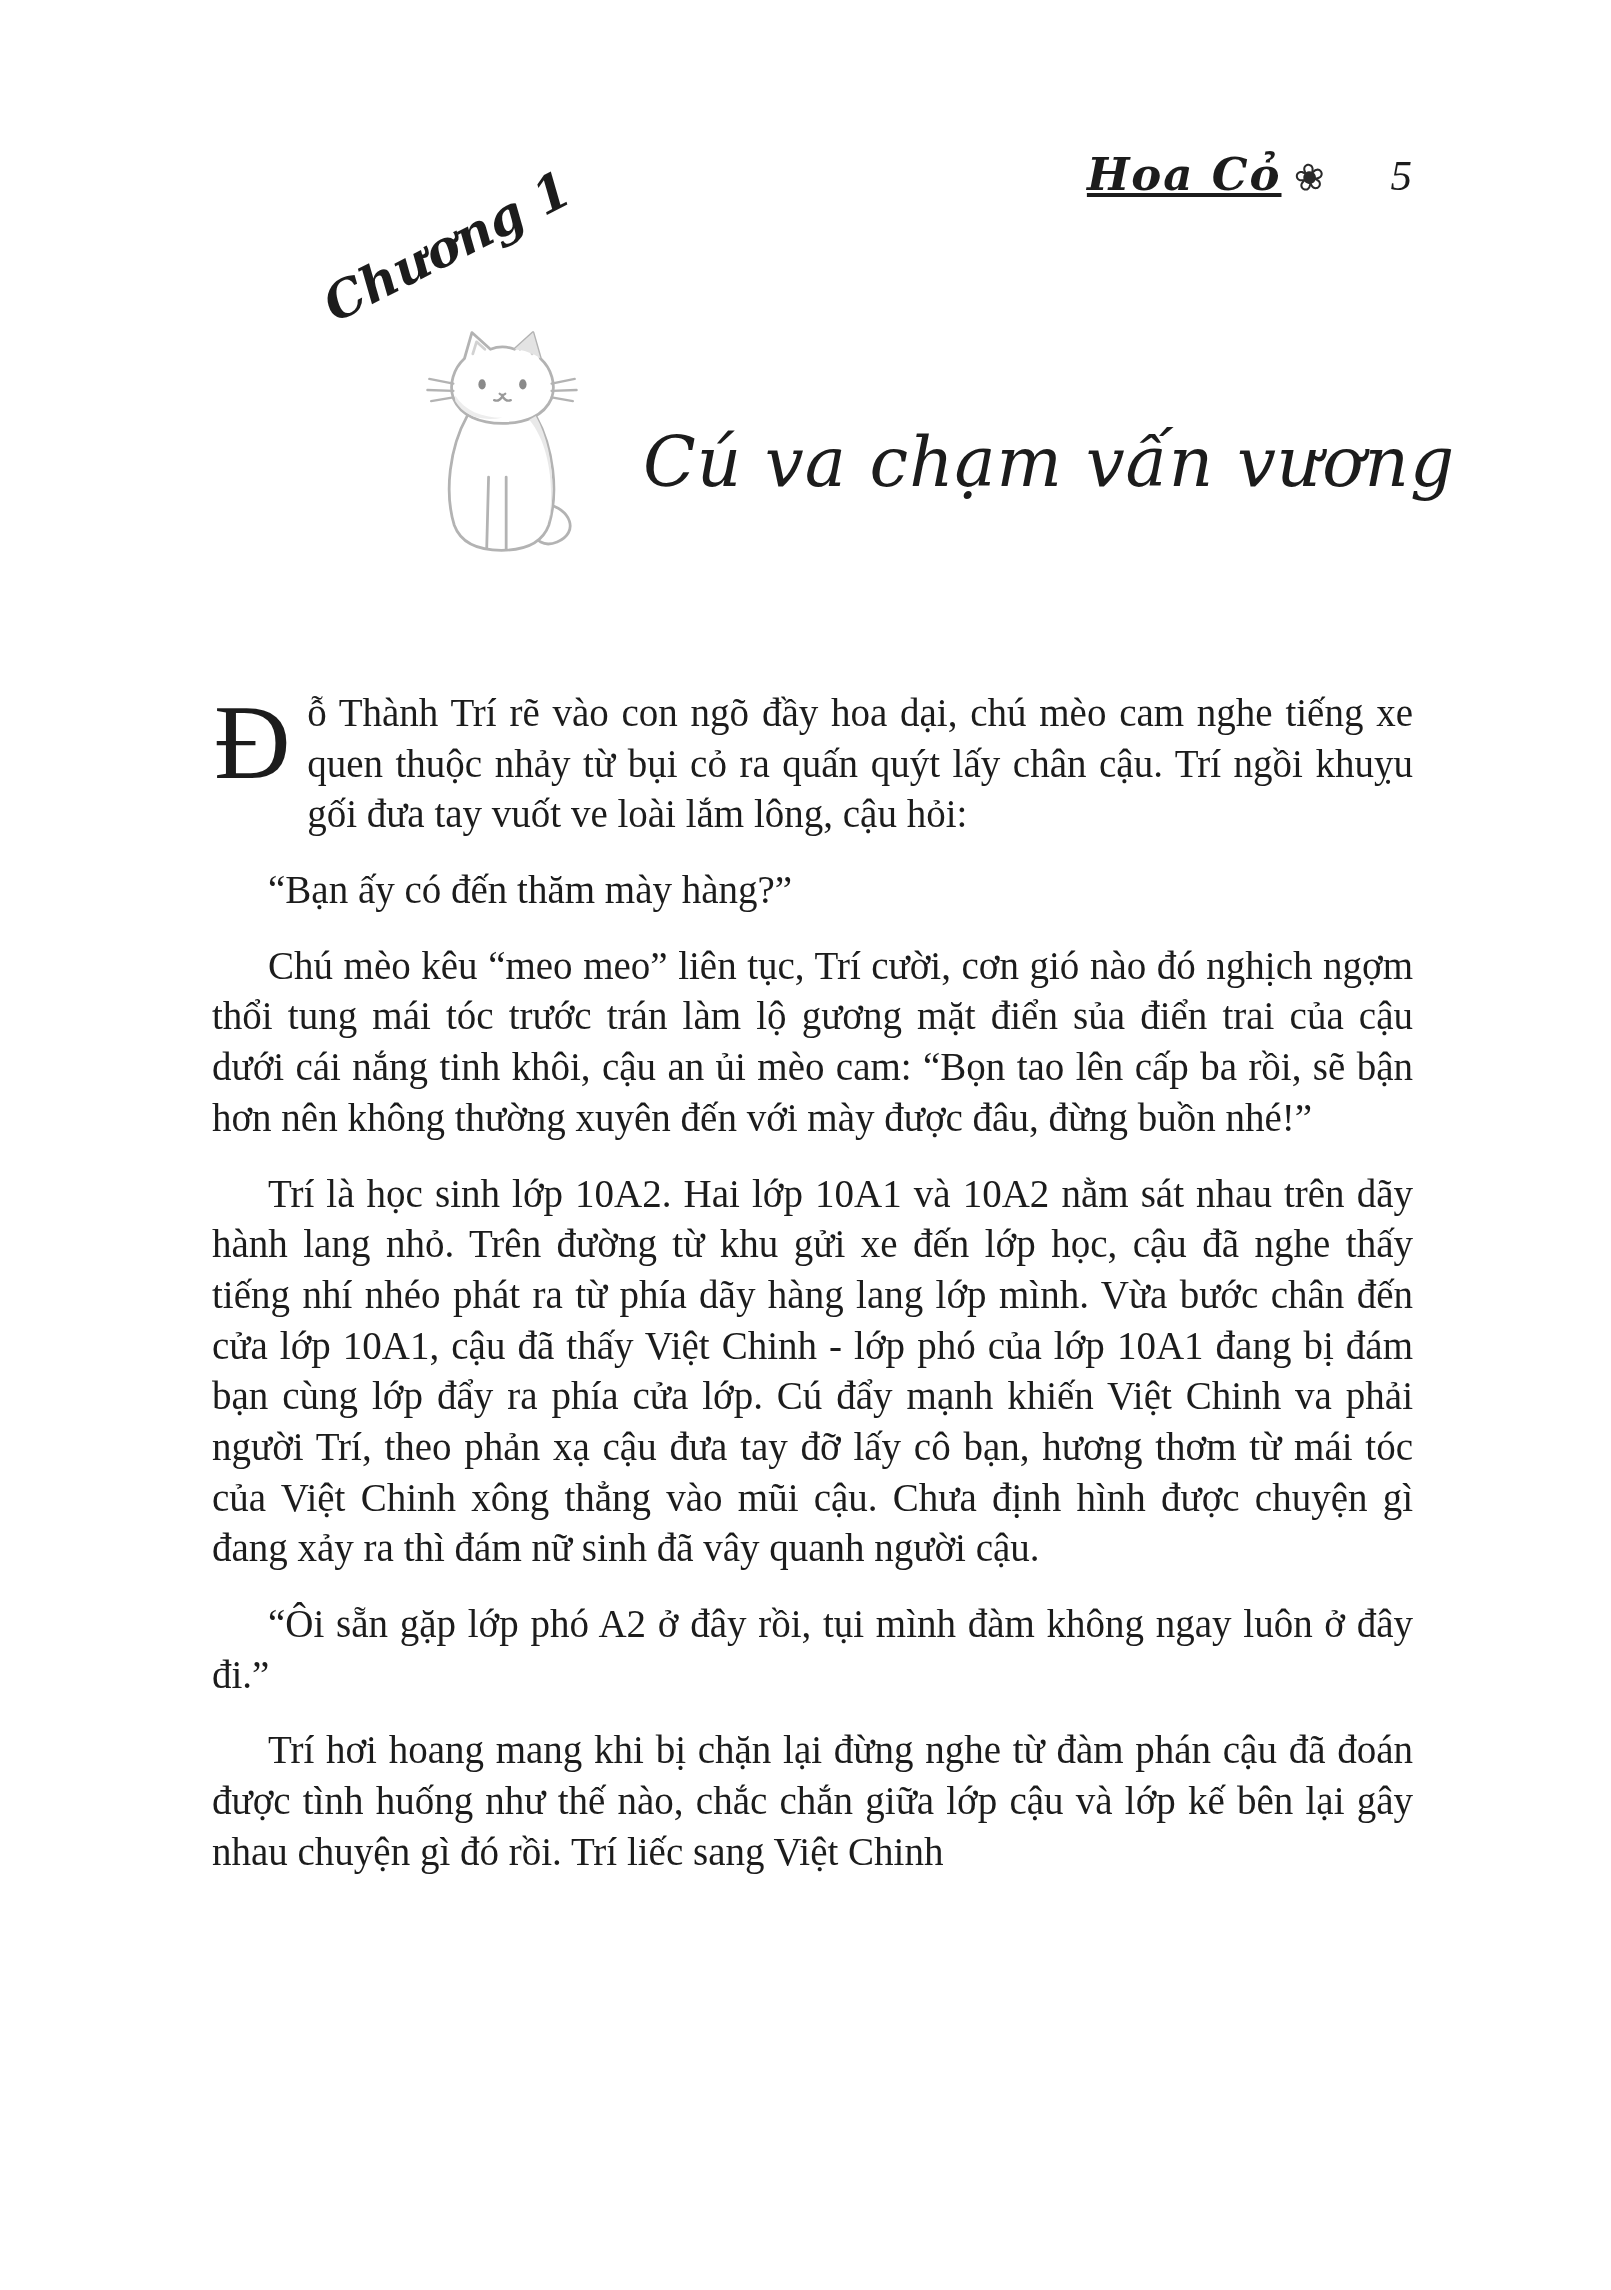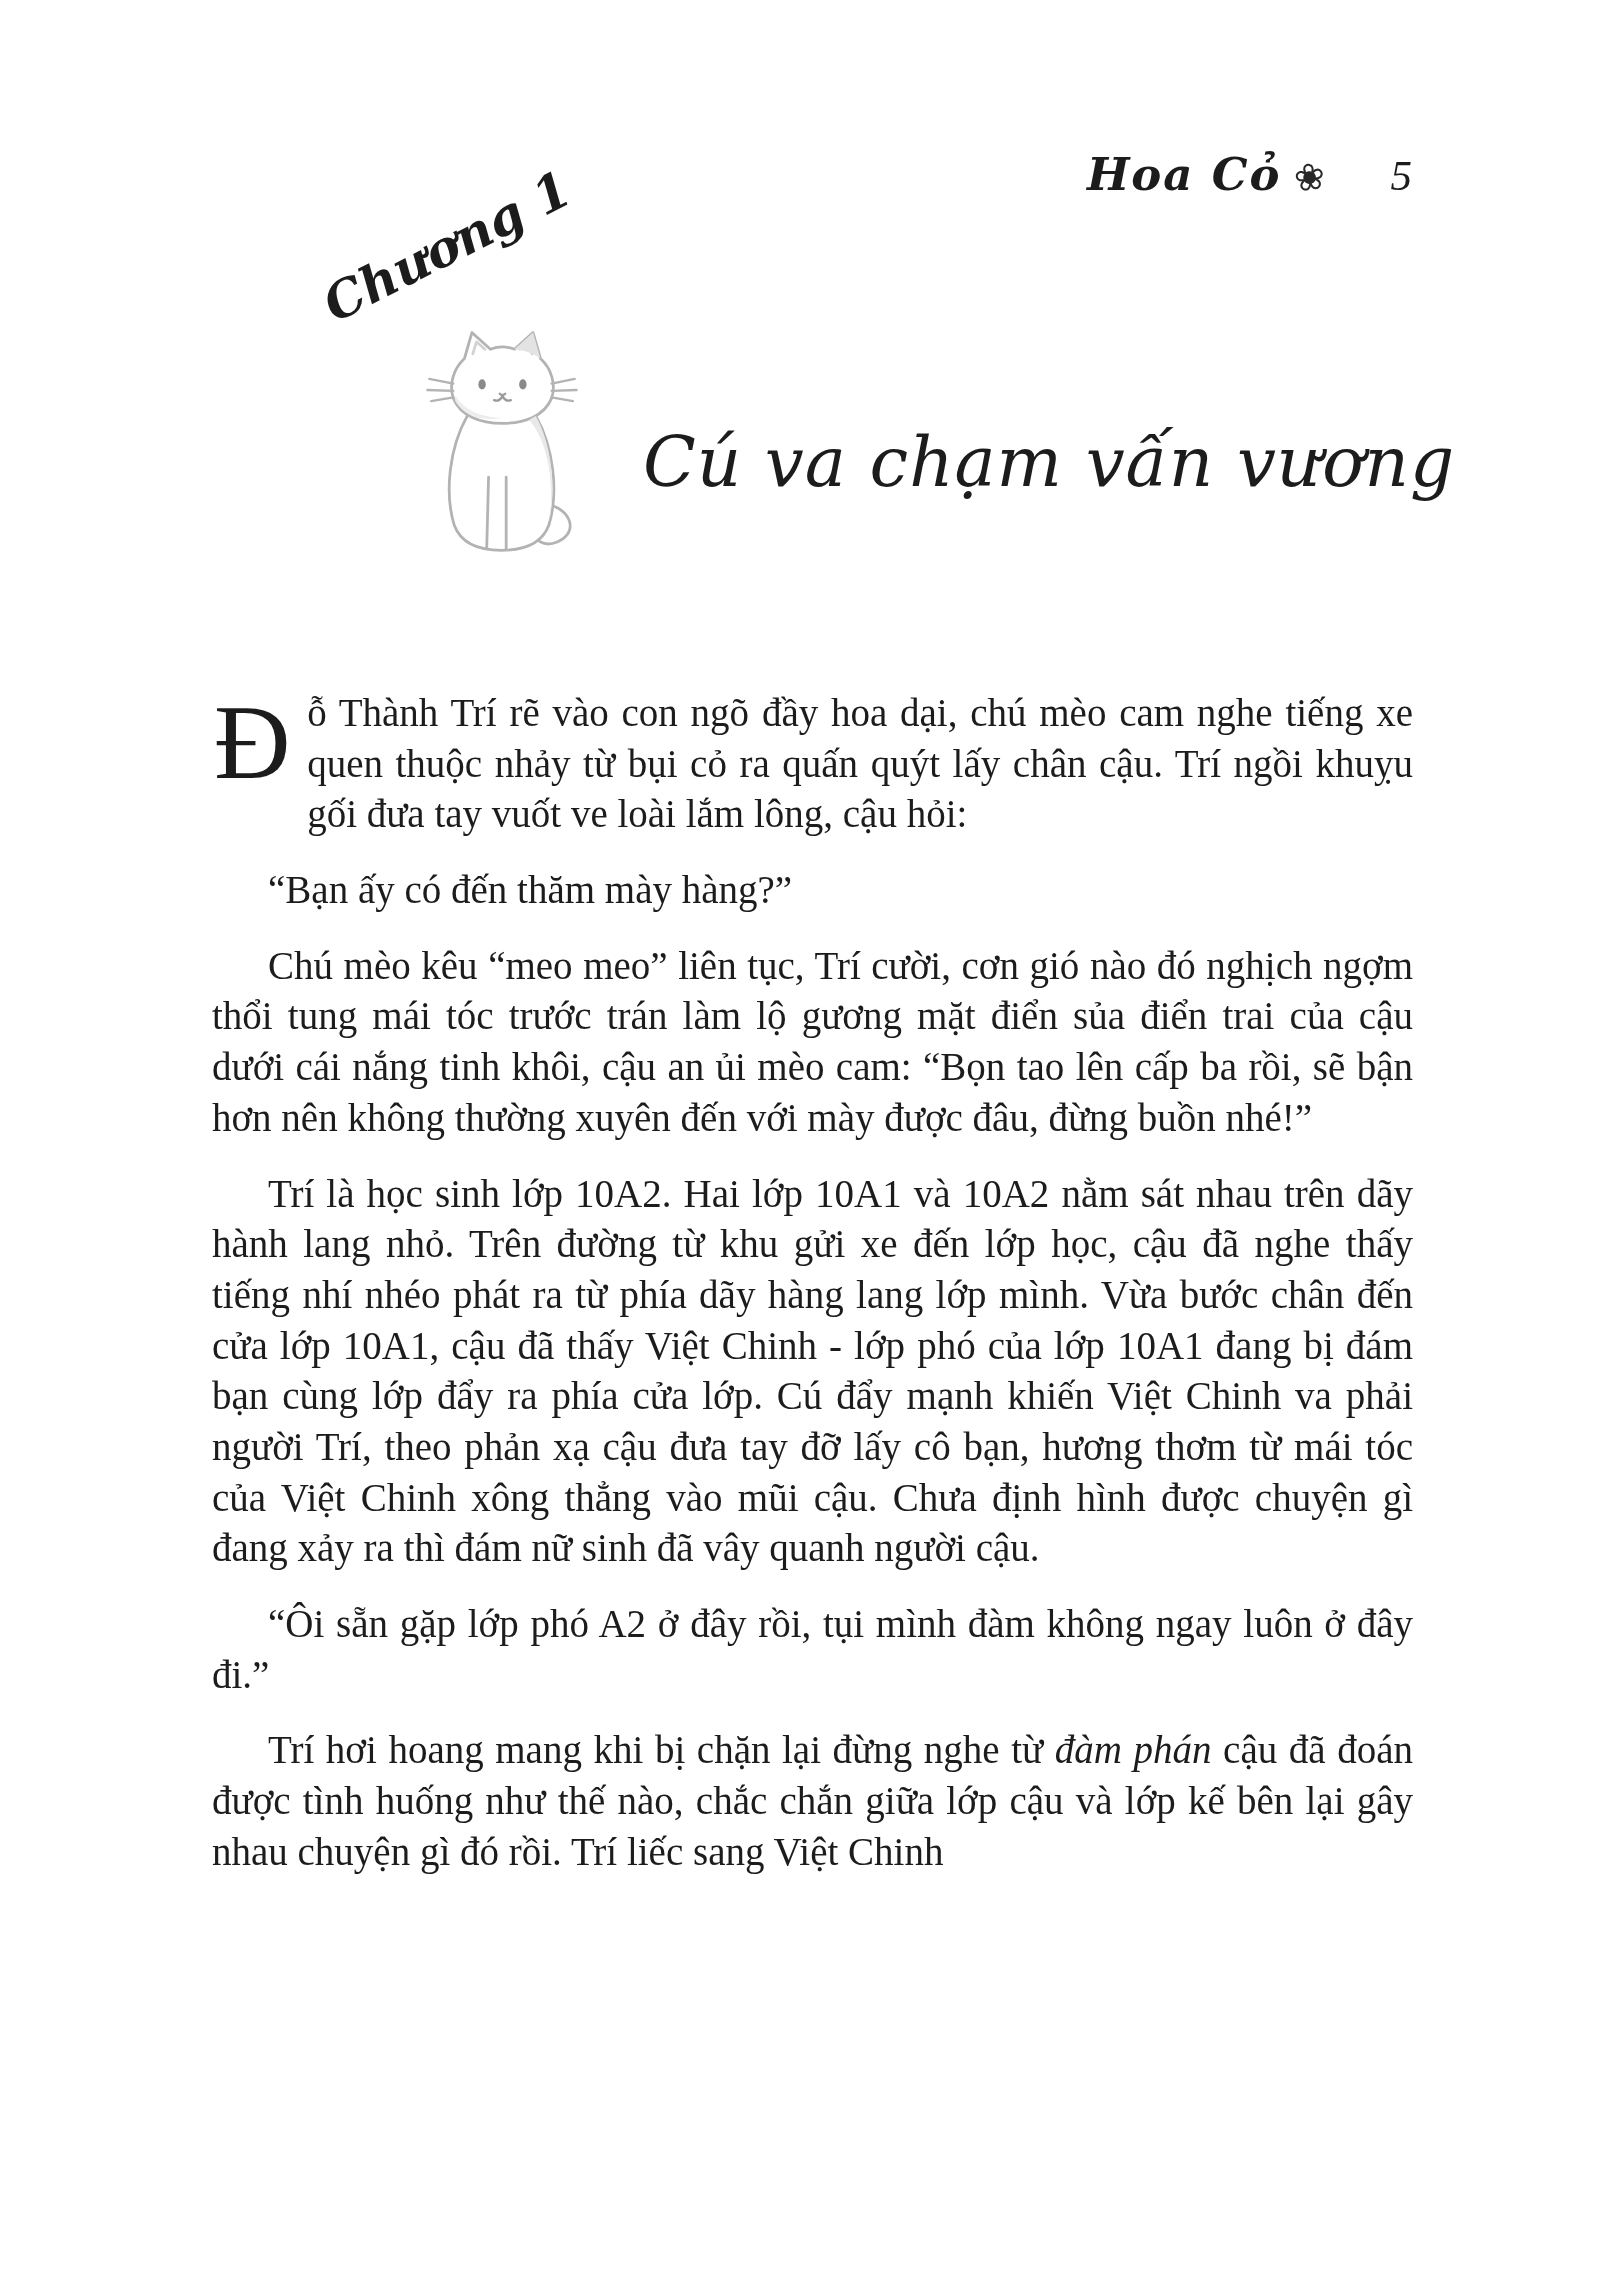--- a/index.html
+++ b/index.html
@@ -31,6 +31,7 @@
     font-weight: 700;
     font-size: 45px;
     letter-spacing: 1.9px;
+    text-decoration: underline;
   }
   .flower {
     font-family: "DejaVu Sans", sans-serif;

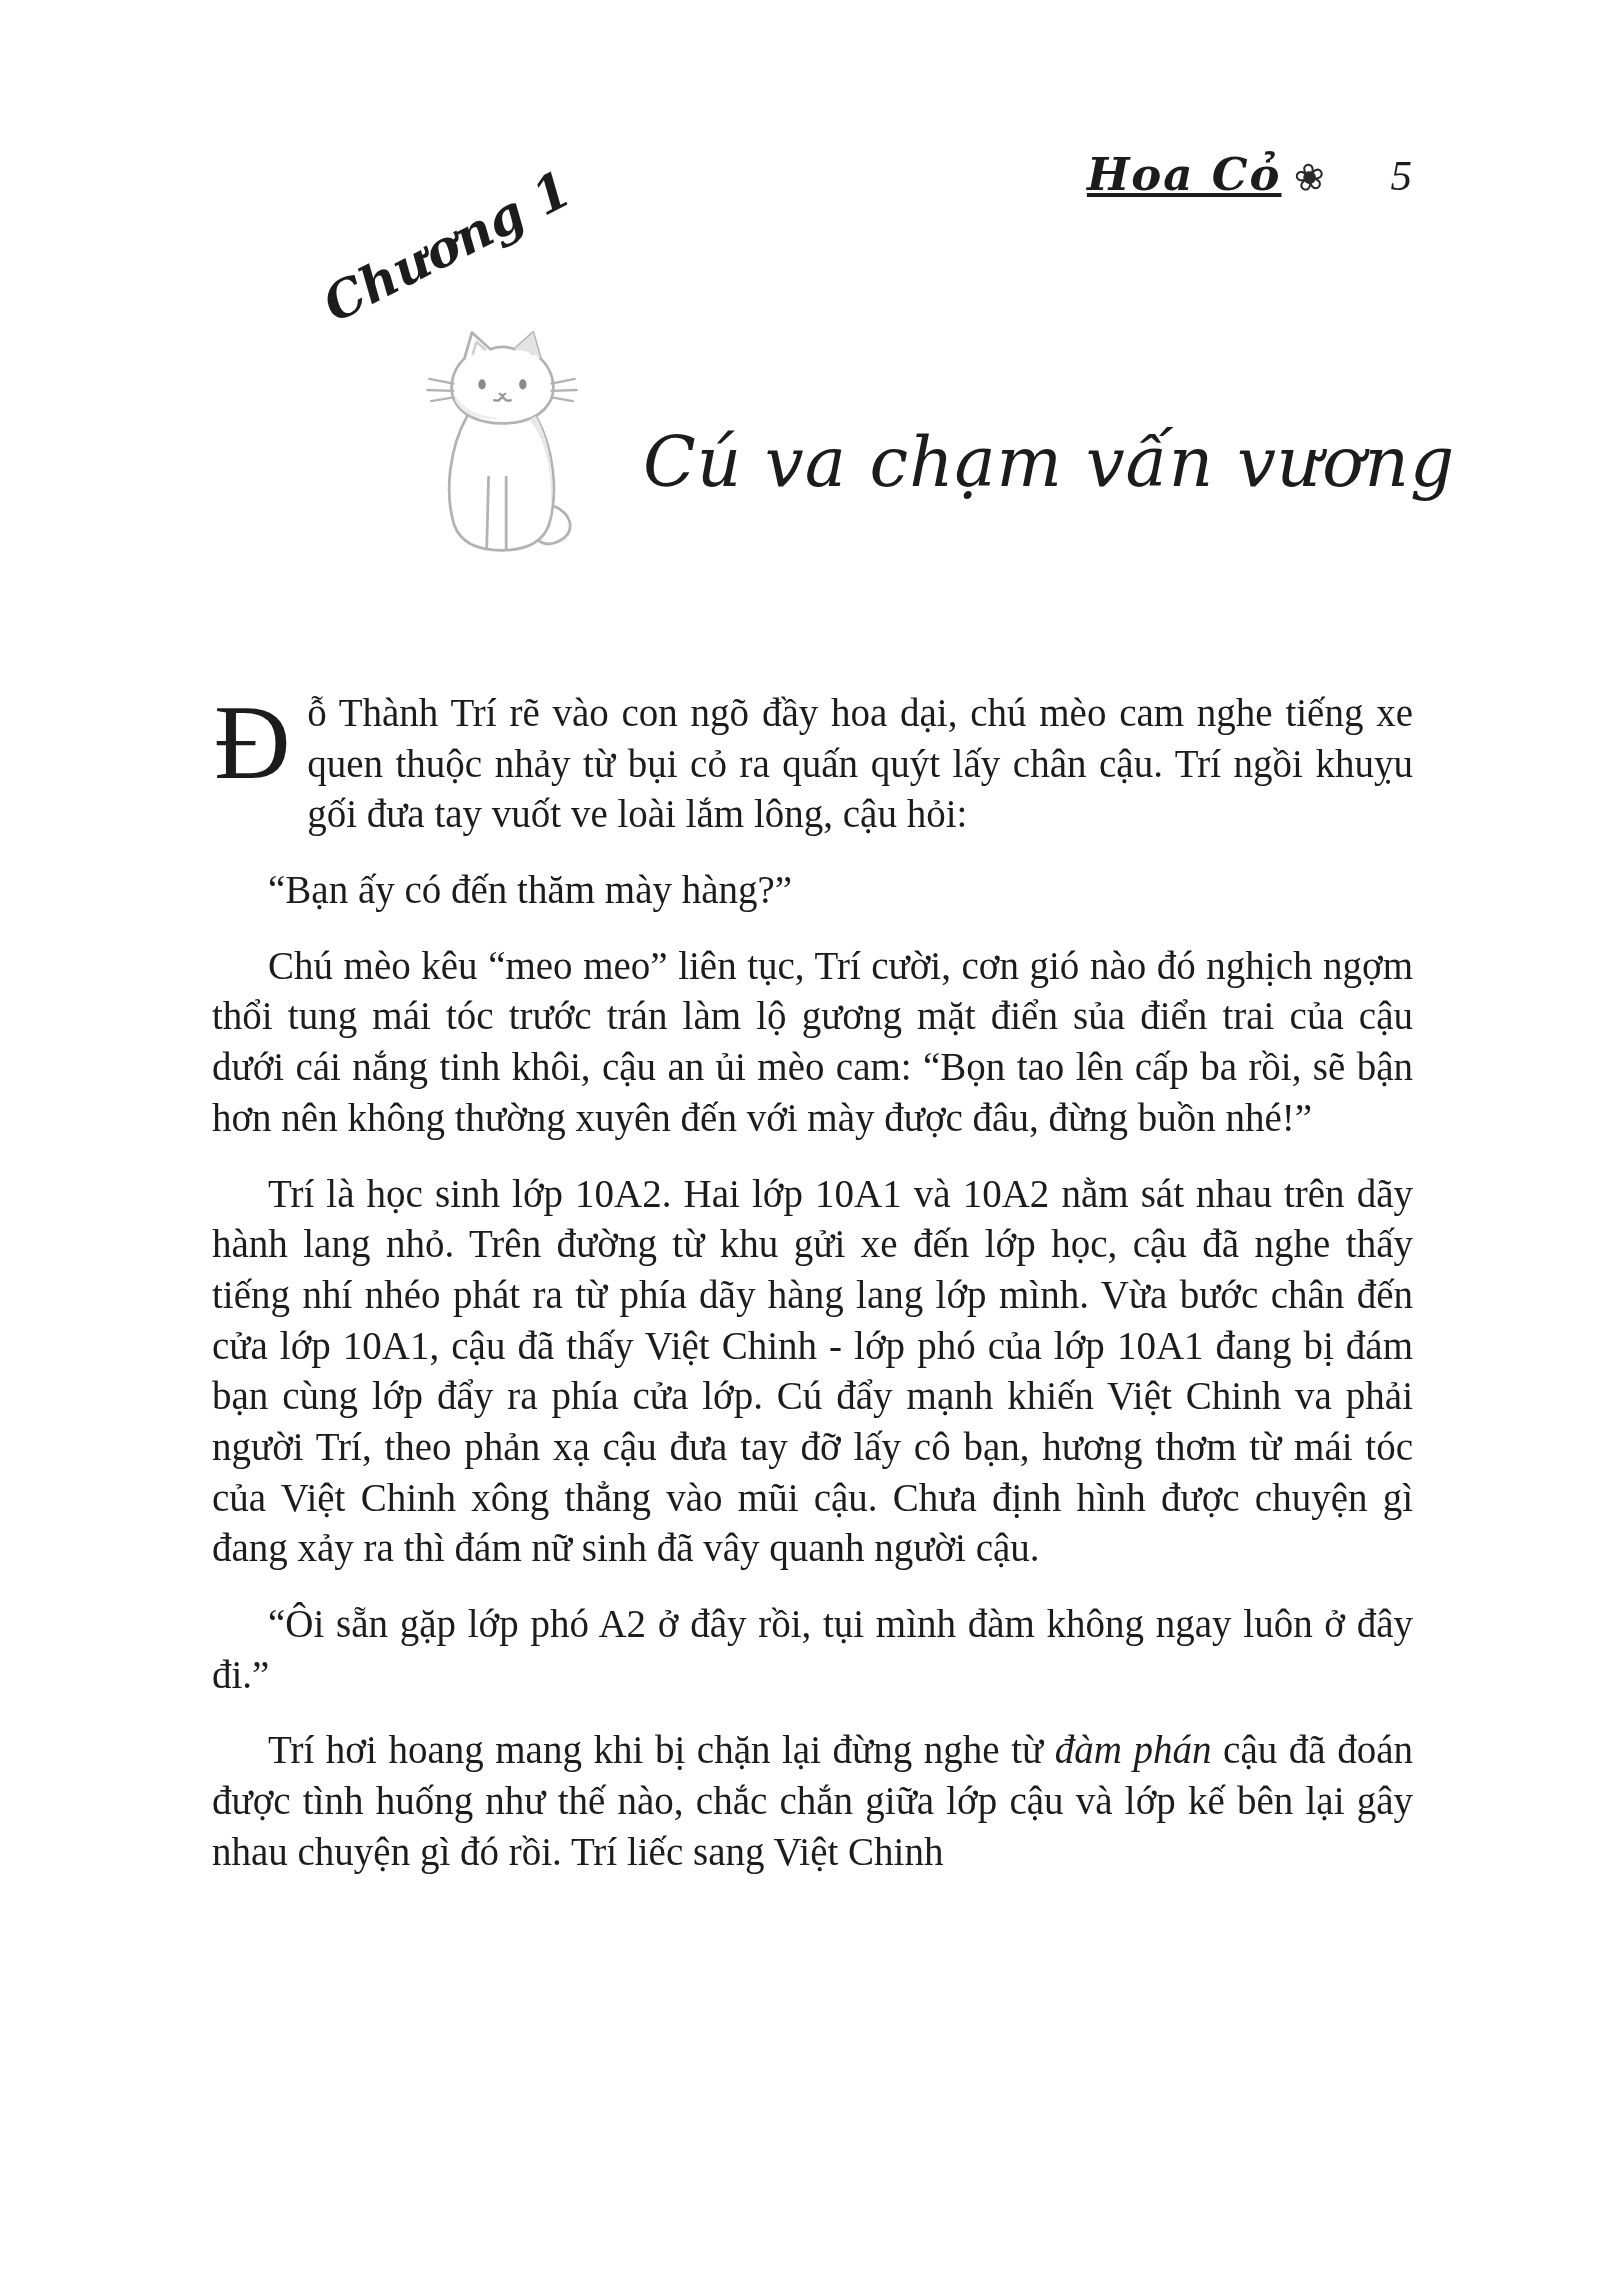--- a/index.html
+++ b/index.html
@@ -101,7 +101,7 @@
     line-height: 0.92;
     padding: 5.6px 16.7px 0 1.9px;
   }
-  .italic { font-style: italic; }
+  .italic { }
 </style>
 </head>
 <body>

